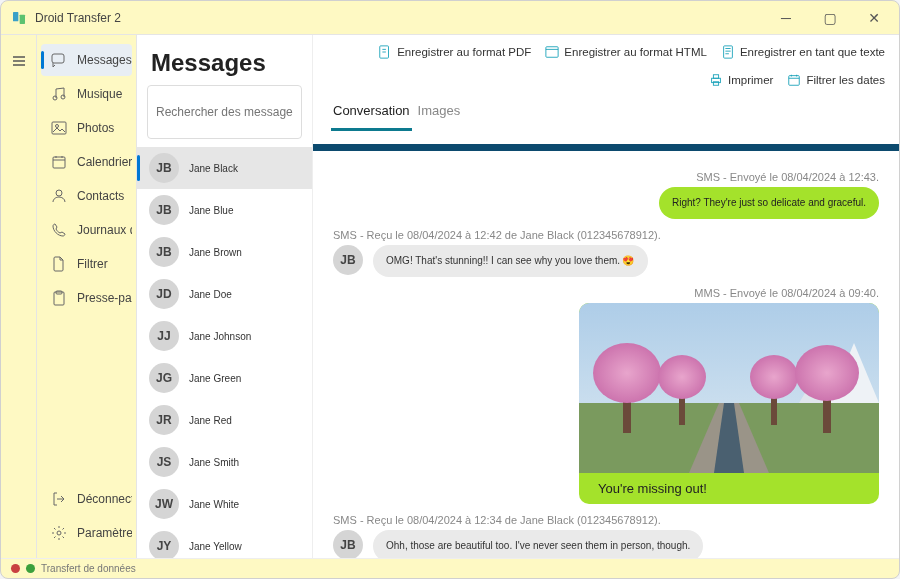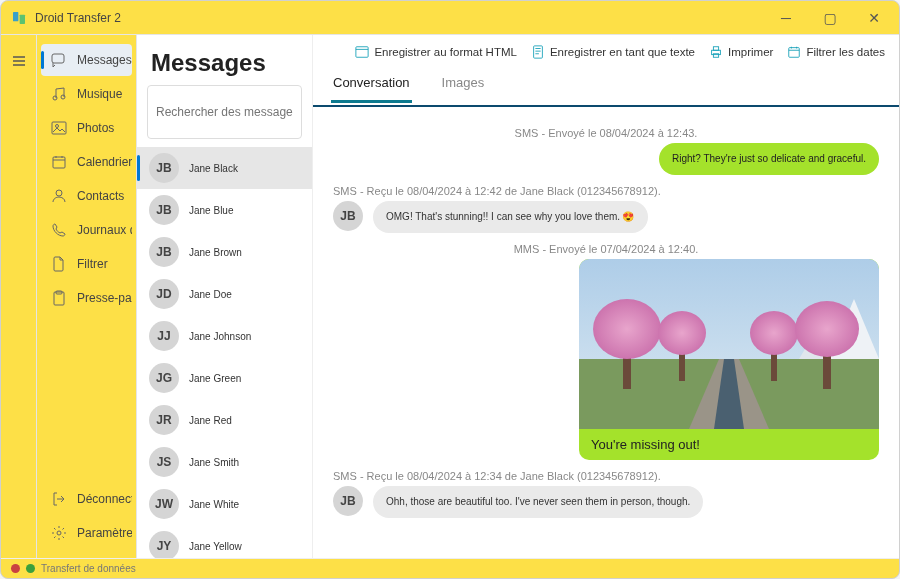--- a/index.html
+++ b/index.html
@@ -4,7 +4,7 @@
 <style>
 *{margin:0;padding:0;box-sizing:border-box;font-family:"Segoe UI",Arial,sans-serif}
 body{background:#f3f4f6;width:900px;height:579px;overflow:hidden;font-size:13px;color:#333}
-.window{background:#fde047;border:1px solid #d0d0d0;border-radius:8px;width:900px;height:579px;display:flex;flex-direction:column;overflow:hidden}
+.window{background:#fef9c3;border:1px solid #d0d0d0;border-radius:8px;width:900px;height:579px;display:flex;flex-direction:column;overflow:hidden}
 .titlebar{display:flex;align-items:center;justify-content:space-between;padding:0 4px 0 10px;height:34px;border-bottom:1px solid #e5e5e5}
 .titlebar-left{display:flex;align-items:center;gap:8px}
 .app-icon{width:16px;height:16px}

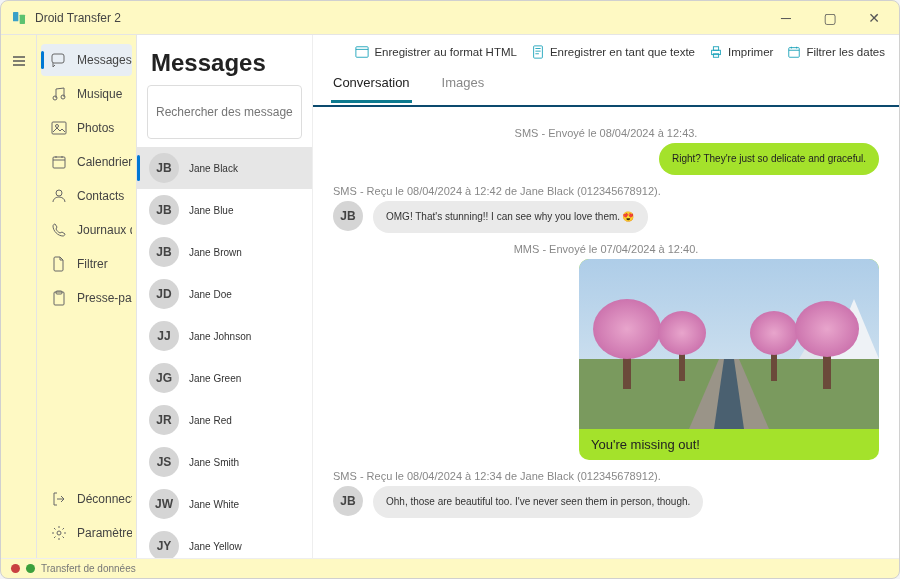--- a/index.html
+++ b/index.html
@@ -240,6 +240,13 @@
       <div class="toolbar">
         <div class="tool-btn">
             <svg class="tool-icon" viewBox="0 0 16 16">
+              <rect x="2" y="1" width="10" height="14" rx="1" fill="none" stroke="currentColor"></rect>
+              <path d="M5 5h4M5 8h4" stroke="currentColor"></path>
+            </svg>
+            <span>Enregistrer au format PDF</span>
+          </div>
+        <div class="tool-btn">
+            <svg class="tool-icon" viewBox="0 0 16 16">
               <rect x="1" y="2" width="14" height="12" rx="1" fill="none" stroke="currentColor"></rect>
               <path d="M1 5h14" stroke="currentColor"></path>
             </svg>

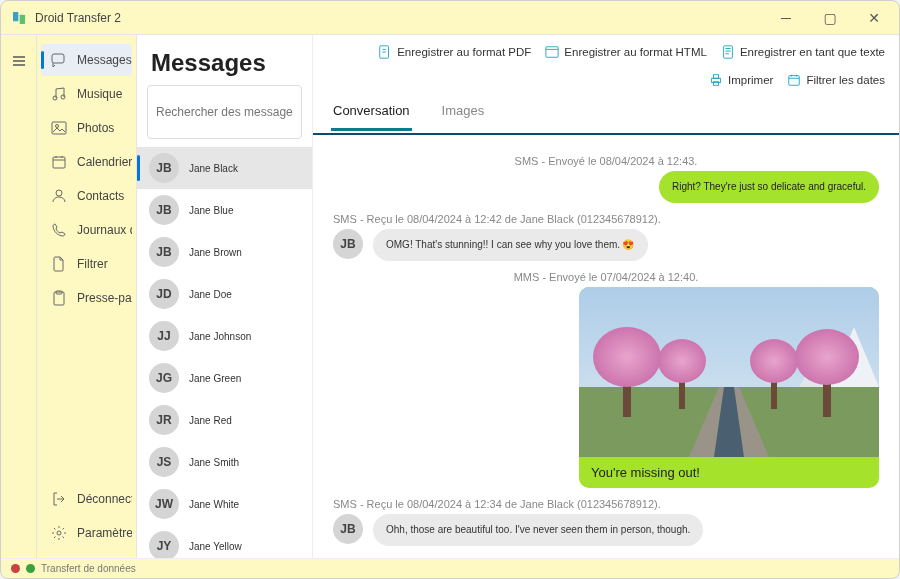--- a/index.html
+++ b/index.html
@@ -34,7 +34,7 @@
 .toolbar{display:flex;align-items:center;justify-content:flex-end;gap:14px;padding:10px 14px 4px;flex-wrap:wrap}
 .tool-btn{display:flex;align-items:center;gap:5px;font-size:11.5px;color:#333;cursor:pointer}
 .tool-icon{width:14px;height:14px;color:#16a0b8}
-.tabs{display:flex;gap:28px;padding:6px 18px 3px;border-bottom:2px solid #0c4a6e}
+.tabs{display:flex;gap:4px;padding:6px 18px 14px;border-bottom:7px solid #0c4a6e}
 .tab{padding:6px 2px 10px;font-size:13px;color:#888;cursor:pointer}
 .tab.active{color:#222;font-weight:500;border-bottom:3px solid #0d7a8f;margin-bottom:-1px}
 .chat{flex:1;overflow-y:auto;padding:14px 20px}

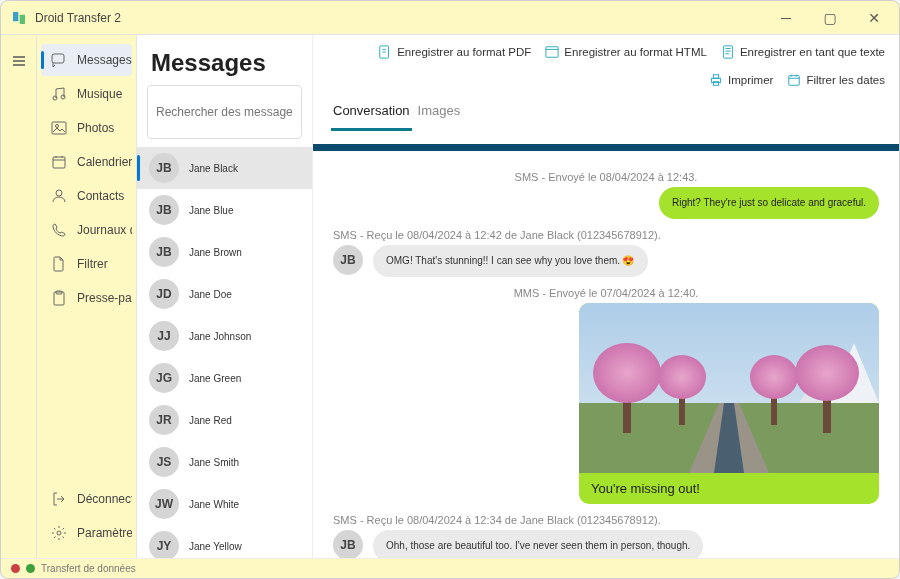--- a/index.html
+++ b/index.html
@@ -39,7 +39,7 @@
 .tab.active{color:#222;font-weight:500;border-bottom:3px solid #0d7a8f;margin-bottom:-1px}
 .chat{flex:1;overflow-y:auto;padding:14px 20px}
 .meta{font-size:11px;color:#888;margin:6px 0 4px}
-.meta.right{text-align:center}
+.meta.right{text-align:right}
 .row{display:flex;margin-bottom:10px}
 .row.left{justify-content:flex-start}
 .row.right{justify-content:flex-end}

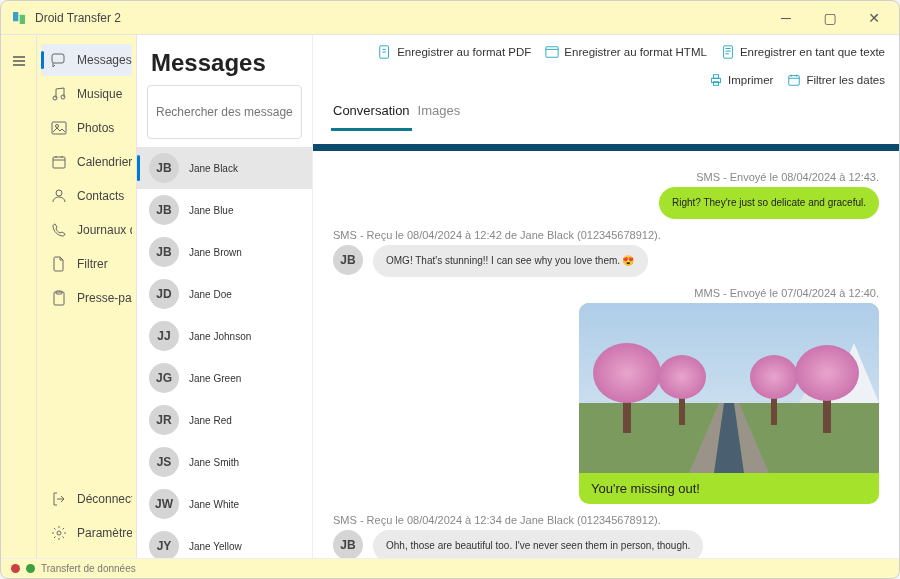--- a/index.html
+++ b/index.html
@@ -291,7 +291,7 @@
               <div class="bubble gray">OMG! That's stunning!! I can see why you love them. 😍</div>
             </div>
           </div>
-          <div class="meta right">MMS - Envoyé le 07/04/2024 à 12:40.</div>
+          <div class="meta right">MMS - Envoyé le 08/04/2024 à 09:40.</div>
           <div class="row right">
             <div class="mms">
               <svg class="mms-img" xmlns="http://www.w3.org/2000/svg" width="300" height="170">

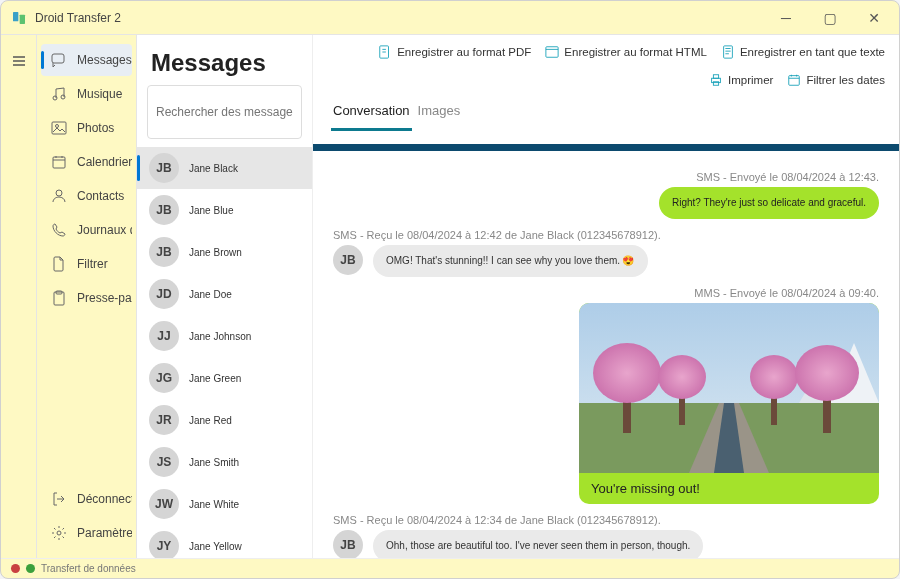--- a/index.html
+++ b/index.html
@@ -49,7 +49,7 @@
 .bubble.green{background:#a4e22b;color:#222}
 .mms{border-radius:10px;overflow:hidden;background:#a4e22b;max-width:300px}
 .mms-img{width:300px;height:170px;display:block}
-.mms-caption{padding:8px 12px;font-size:13px;color:#222}
+.mms-caption{padding:8px 19px;font-size:13px;color:#222}
 .statusbar{display:flex;align-items:center;gap:6px;padding:4px 10px;font-size:10px;color:#777;border-top:1px solid #eee}
 .dot{width:9px;height:9px;border-radius:50%}
 .dot.red{background:#c94141}

